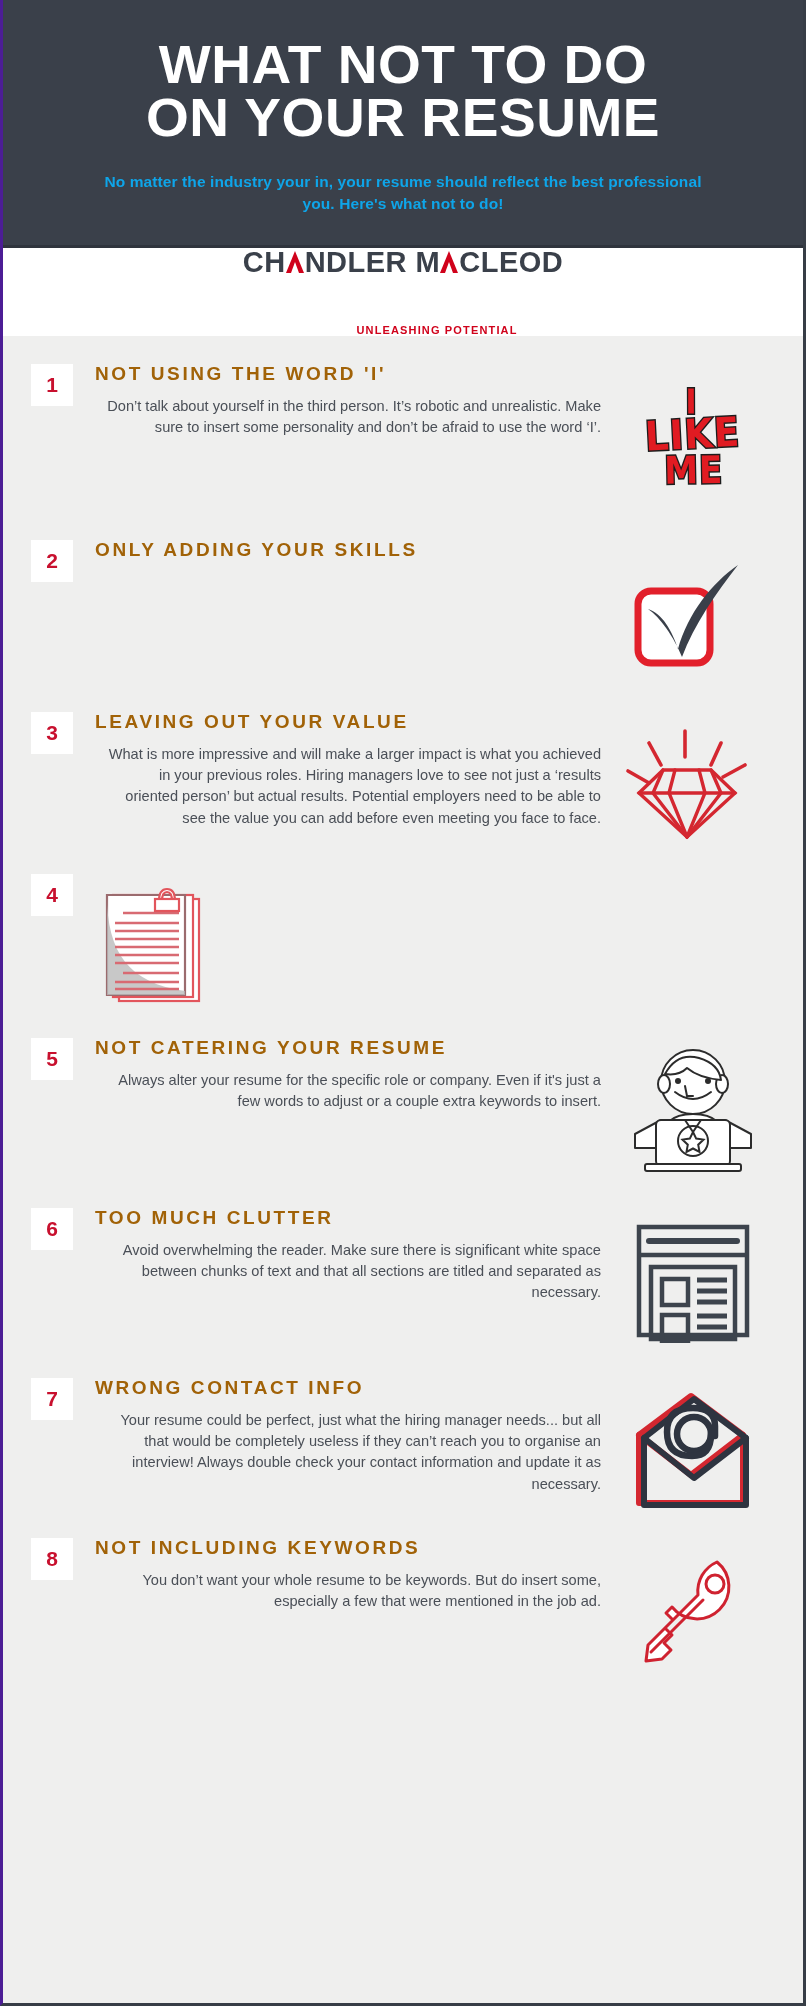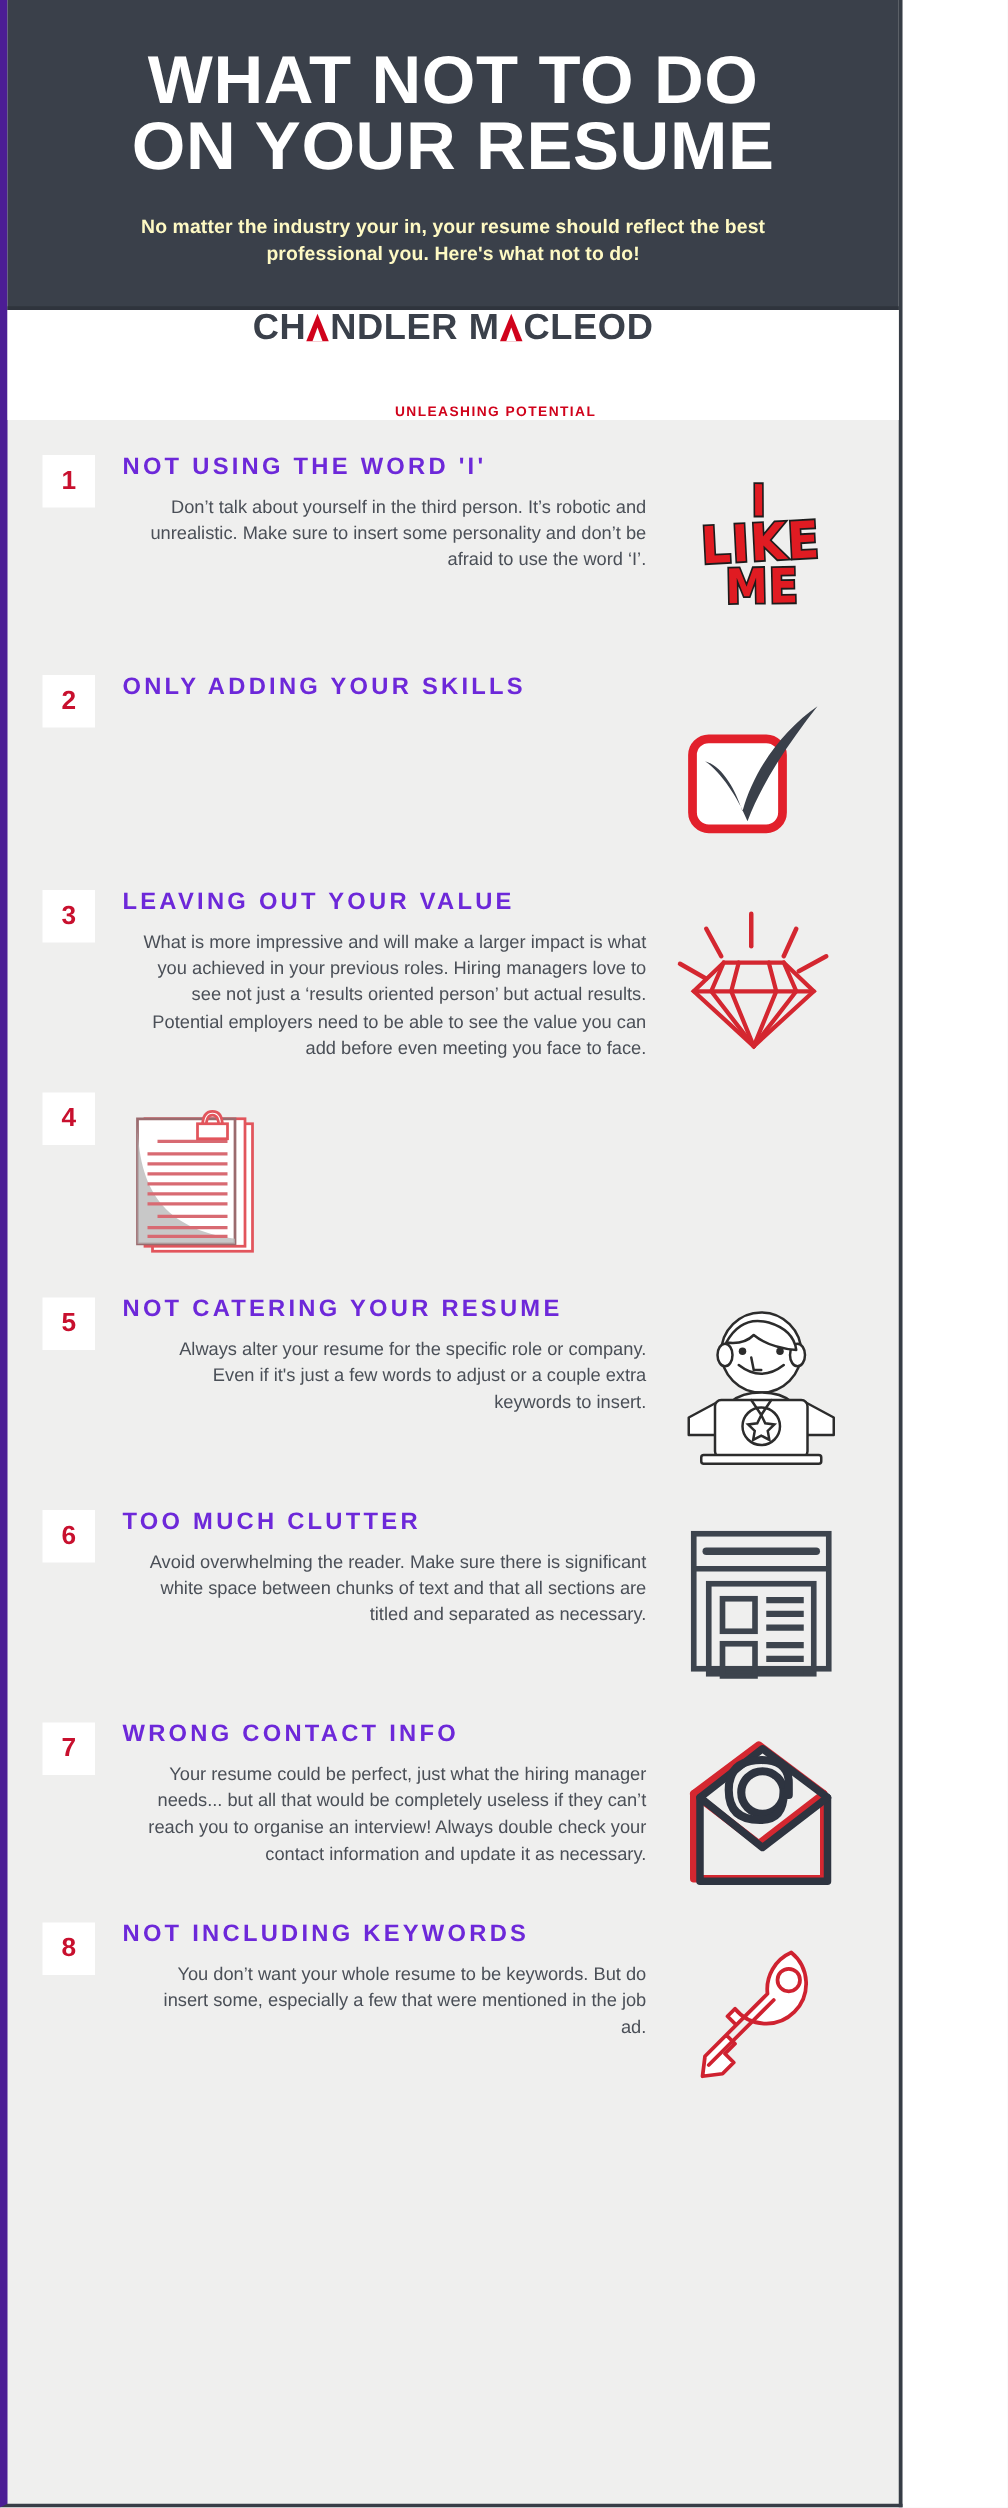--- a/index.html
+++ b/index.html
@@ -11,11 +11,11 @@
     overflow:hidden;
   }
   .poster {
-    width:722px;
+    width:806px;
     height:2006px;
     position:relative;
     background:#efefee;
-    border-left:6px solid #4c1d95;
+    border-left:3px solid #4c1d95;
     border-right:3px solid #373d46;
     border-bottom:3px solid #373d46;
   }

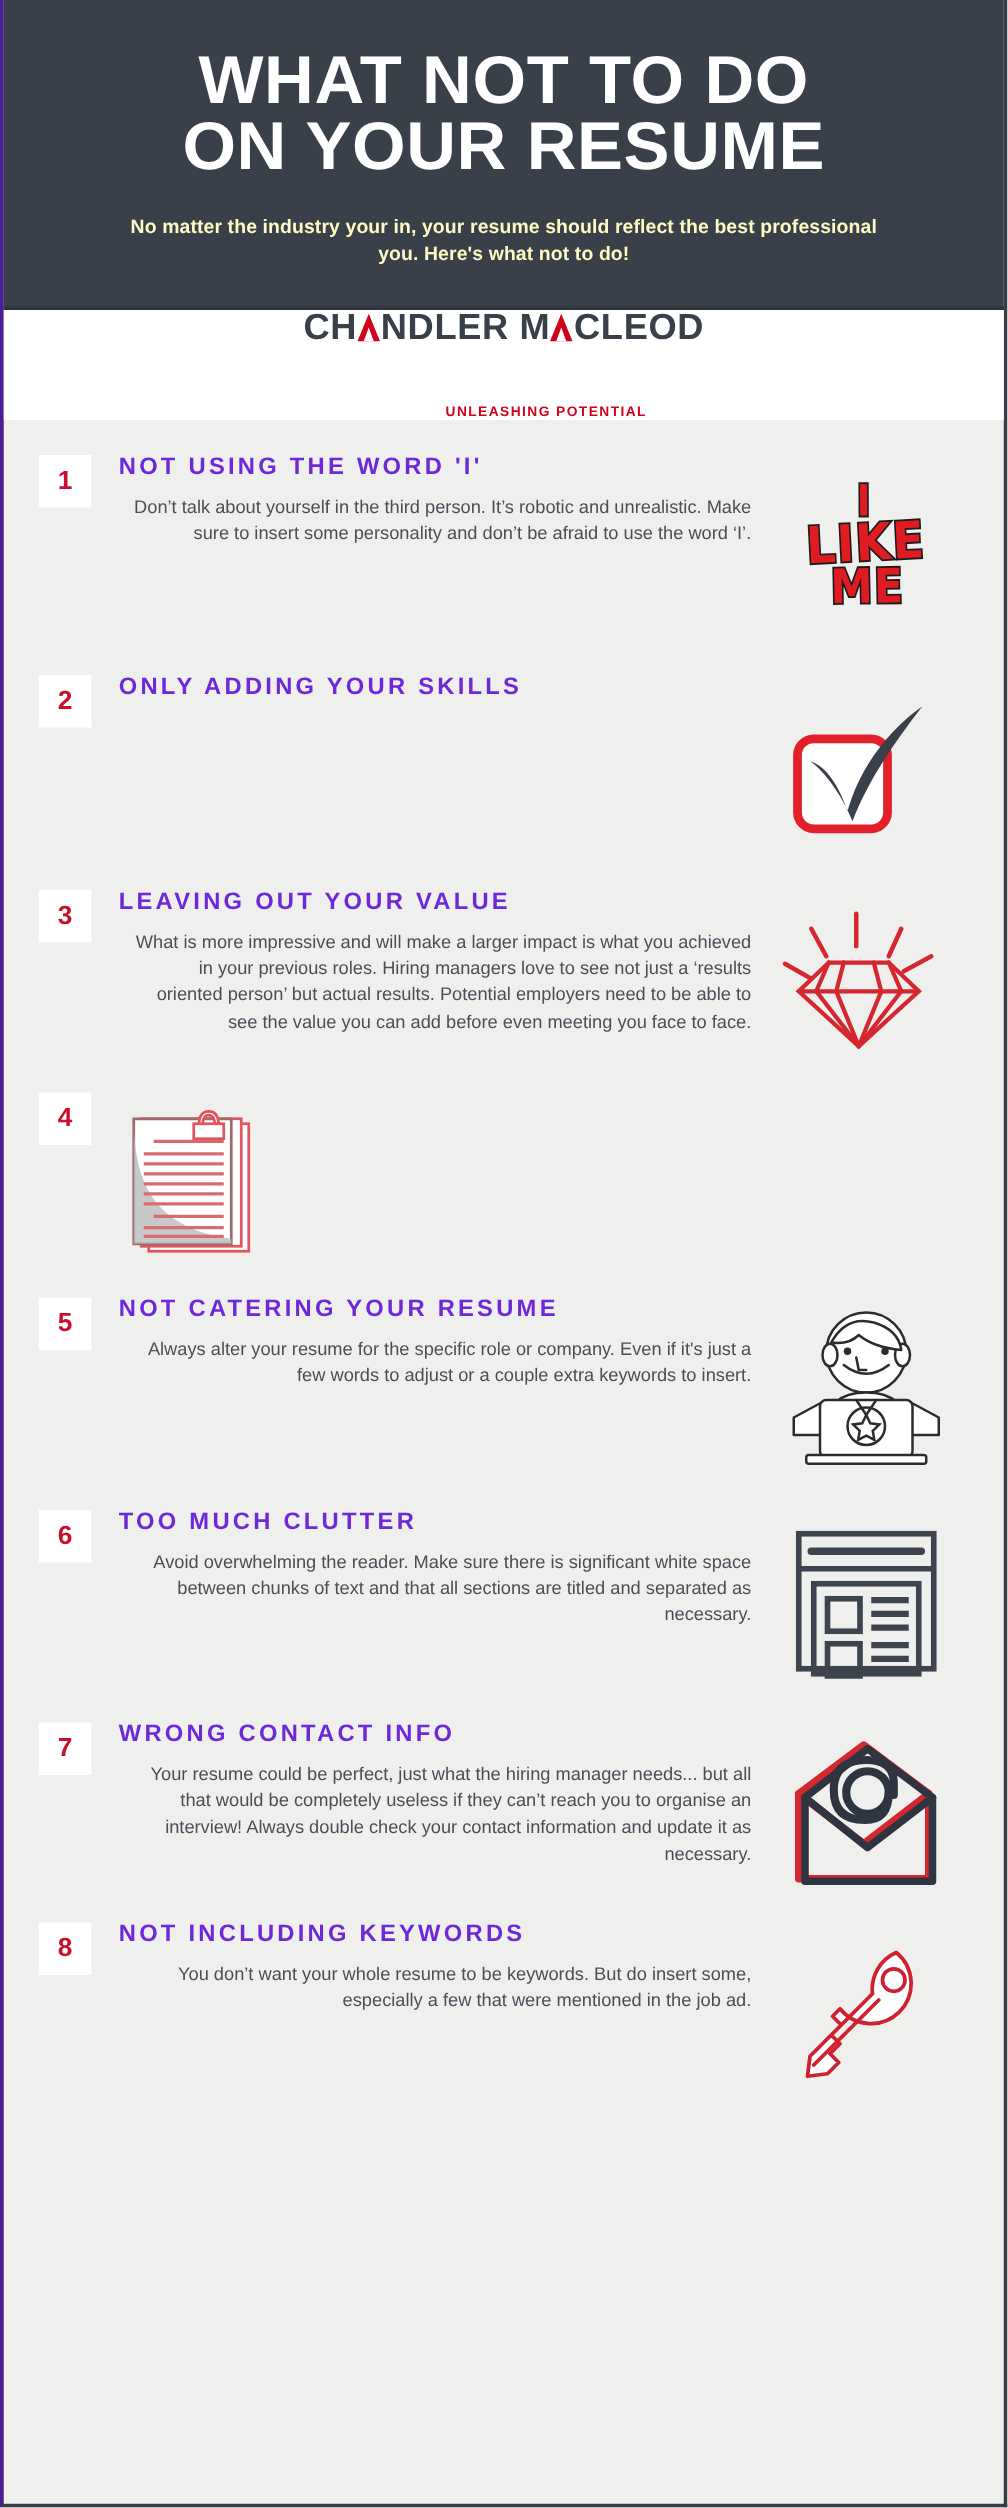--- a/index.html
+++ b/index.html
@@ -40,7 +40,7 @@
   .header-title .l2 { display:block; }
   .header-sub {
     margin-top:26px;
-    color:#fef9c3;
+    color:#0ea5e9;
     font-size:15.5px;
     font-weight:bold;
     line-height:1.42;

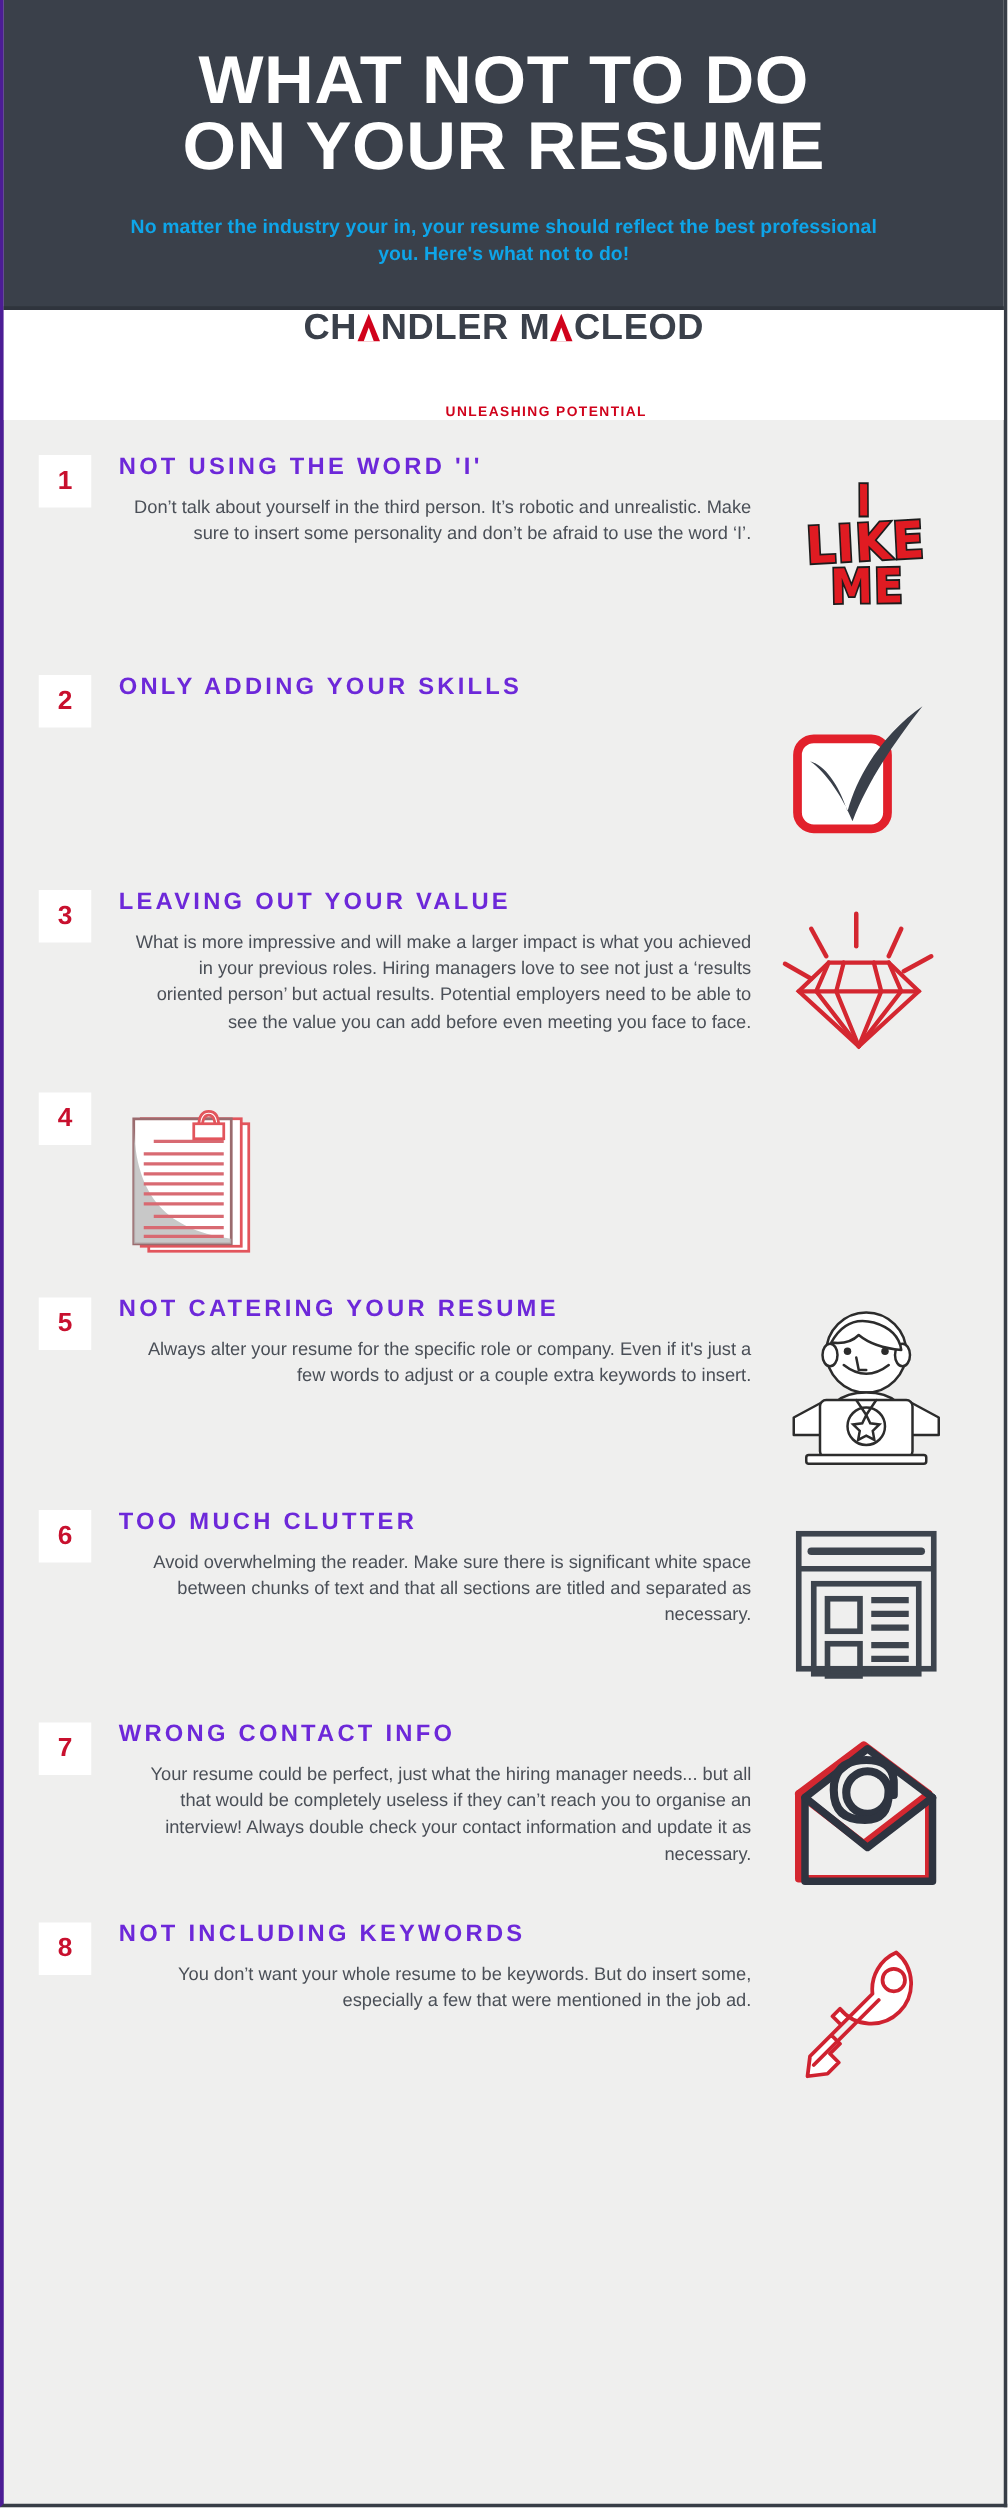--- a/index.html
+++ b/index.html
@@ -128,7 +128,7 @@
     min-width:0;
   }
   .item-title {
-    color:#6d28d9;
+    color:#a16207;
     font-size:19px;
     font-weight:bold;
     letter-spacing:2.6px;

